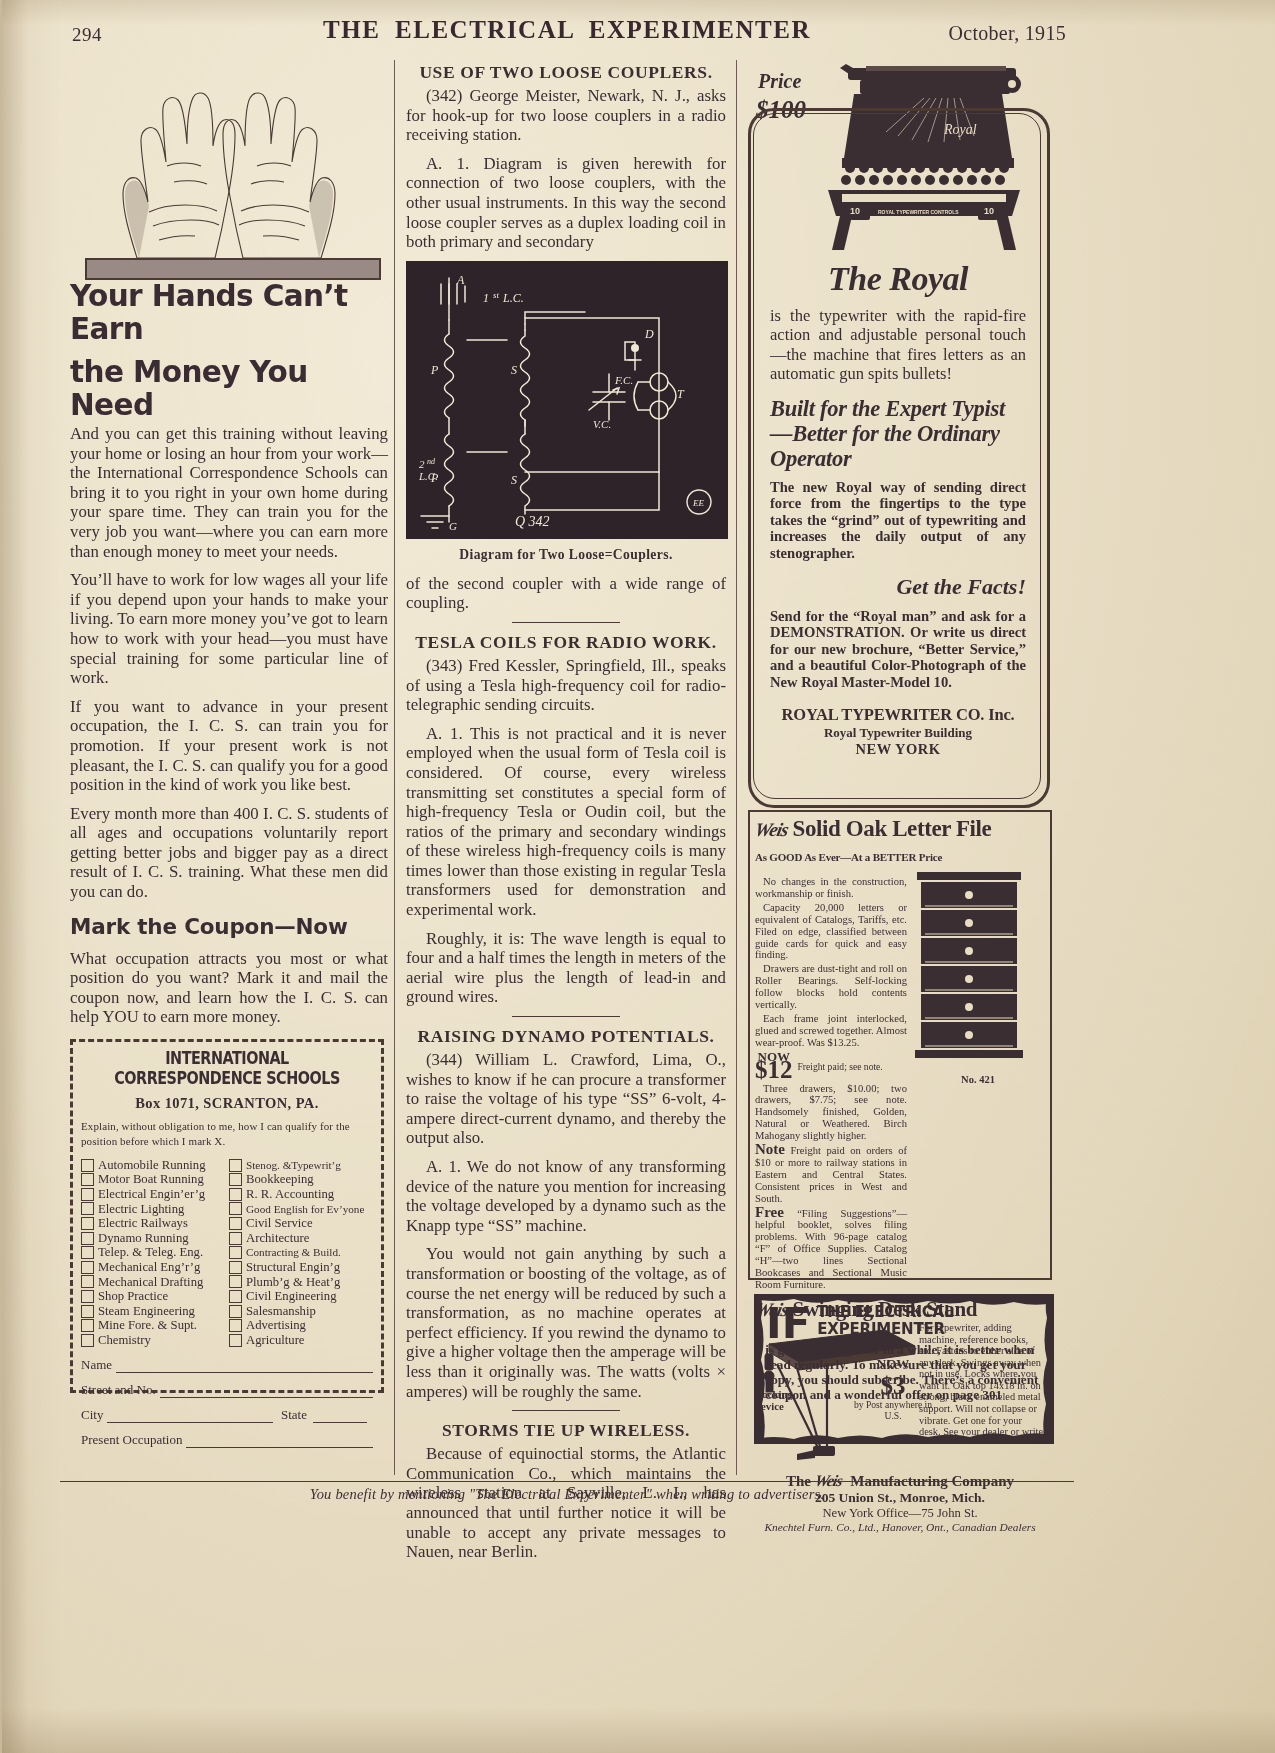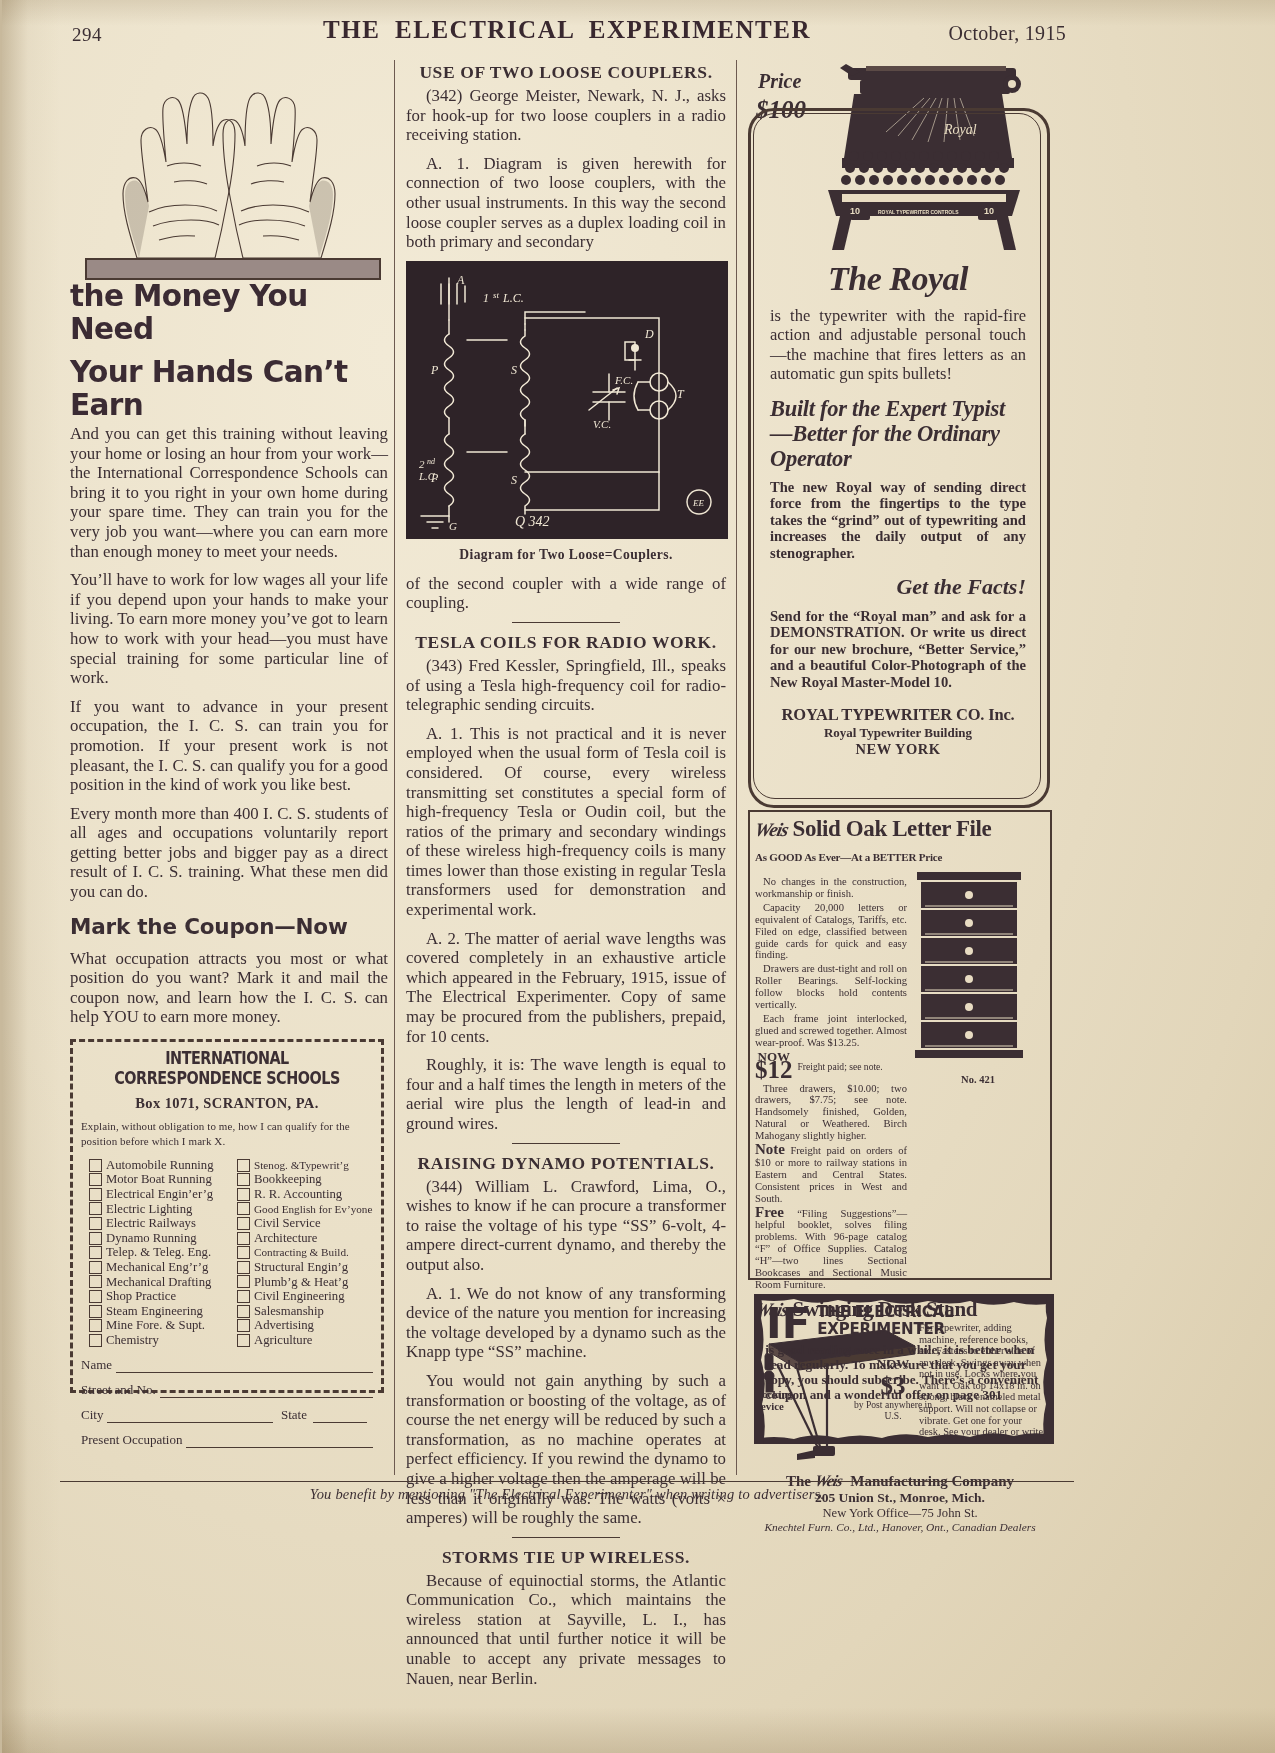--- a/index.html
+++ b/index.html
@@ -199,8 +199,8 @@
       <div class="handbar"></div>
     </div>
 
+    <div class="ad-head">Your Hands Can’t Earn</div>
     <div class="ad-head">the Money You Need</div>
-    <div class="ad-head">Your Hands Can’t Earn</div>
 
     <p class="body">And you can get this training without leaving your home or losing an hour from your work—the International Correspondence Schools can bring it to you right in your own home during your spare time. They can train you for the very job you want—where you can earn more than enough money to meet your needs.</p>
     <p class="body">You’ll have to work for low wages all your life if you depend upon your hands to make your living. To earn more money you’ve got to learn how to work with your head—you must have special training for some particular line of work.</p>

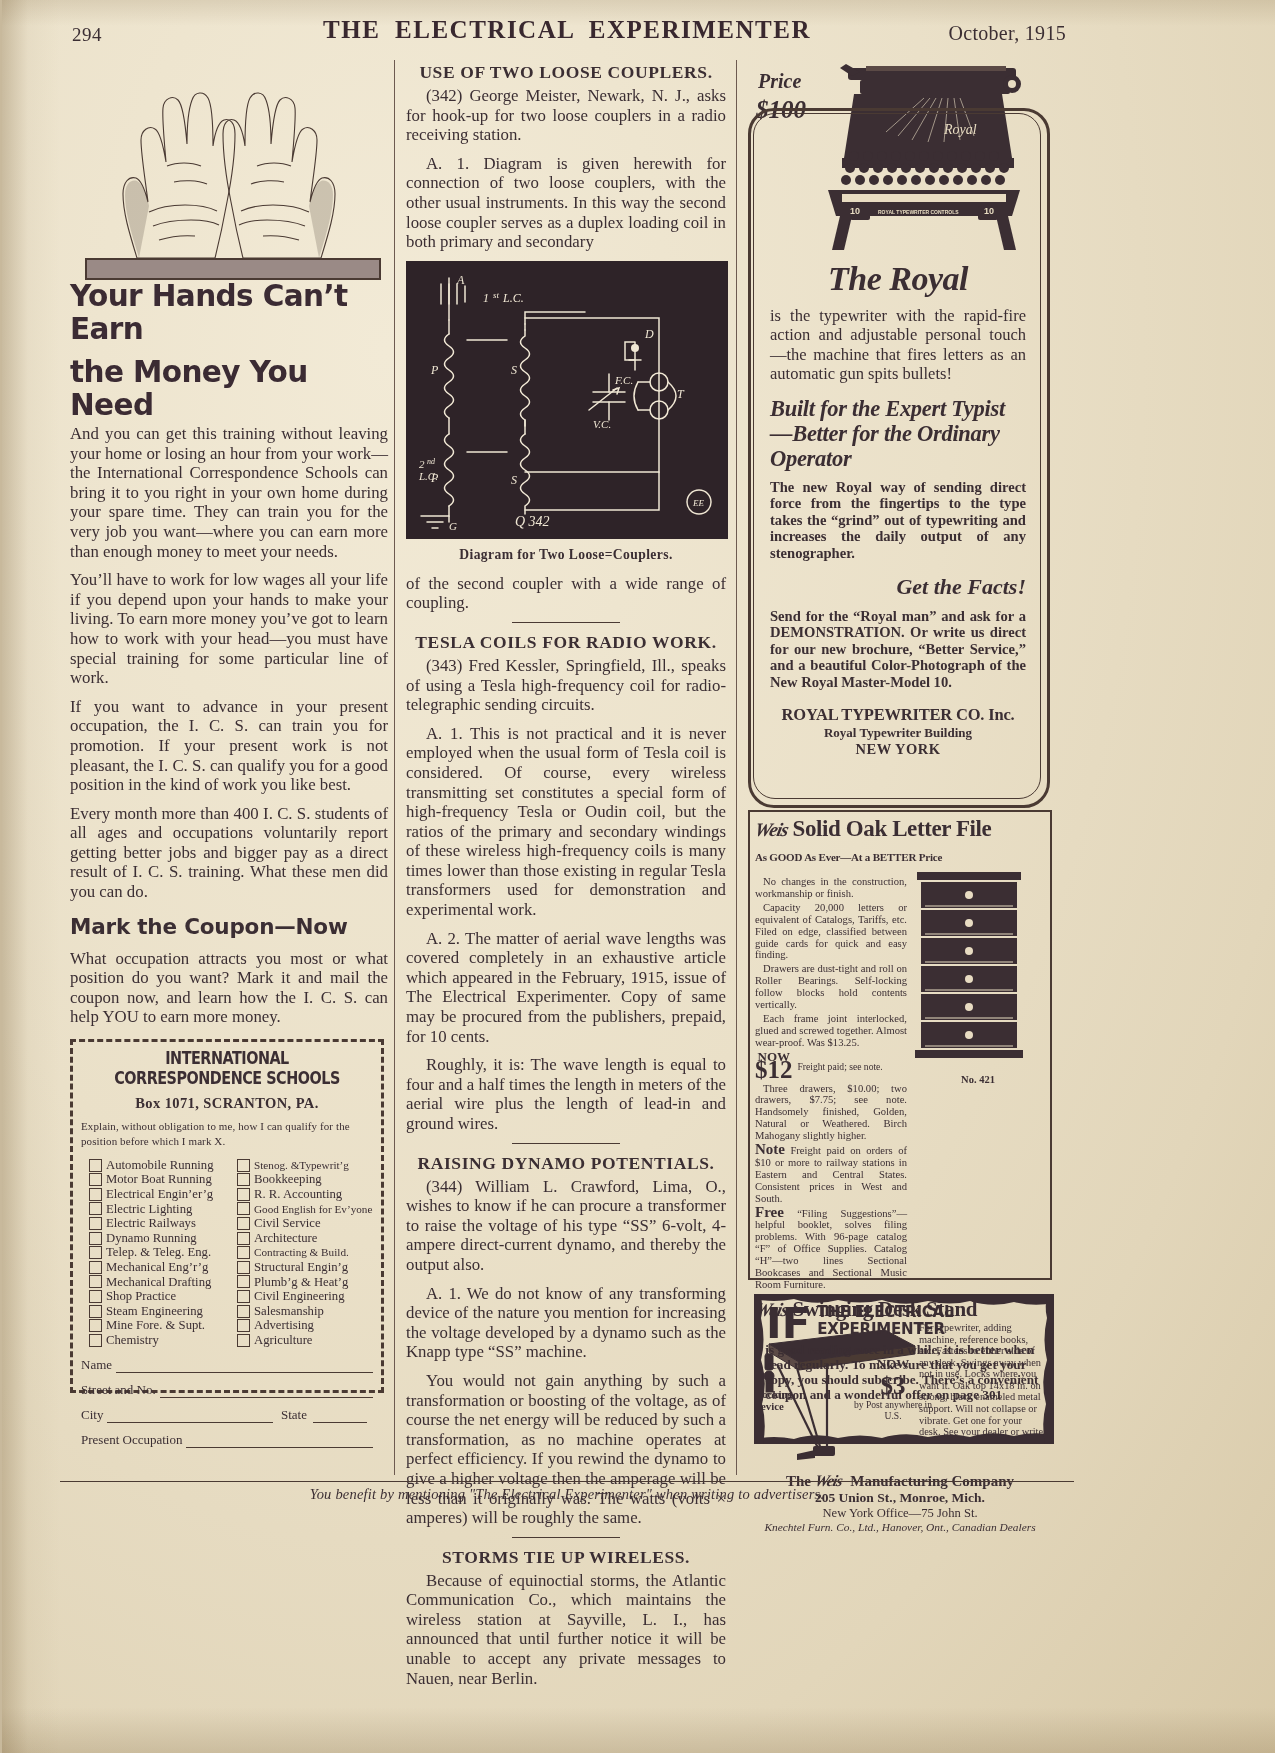--- a/index.html
+++ b/index.html
@@ -432,7 +432,6 @@
     <div class="sec-title">TESLA COILS FOR RADIO WORK.</div>
     <p class="body ind">(343)   Fred Kessler, Springfield, Ill., speaks of using a Tesla high-frequency coil for radio-telegraphic sending circuits.</p>
     <p class="body ind">A. 1. This is not practical and it is never employed when the usual form of Tesla coil is considered. Of course, every wireless transmitting set constitutes a special form of high-frequency Tesla or Oudin coil, but the ratios of the primary and secondary windings of these wireless high-frequency coils is many times lower than those existing in regular Tesla transformers used for demonstration and experimental work.</p>
-    <p class="body ind">A. 2. The matter of aerial wave lengths was covered completely in an exhaustive article which appeared in the February, 1915, issue of The Electrical Experimenter. Copy of same may be procured from the publishers, prepaid, for 10 cents.</p>
     <p class="body ind">Roughly, it is: The wave length is equal to four and a half times the length in meters of the aerial wire plus the length of lead-in and ground wires.</p>
     <div class="hr-short"></div>
 

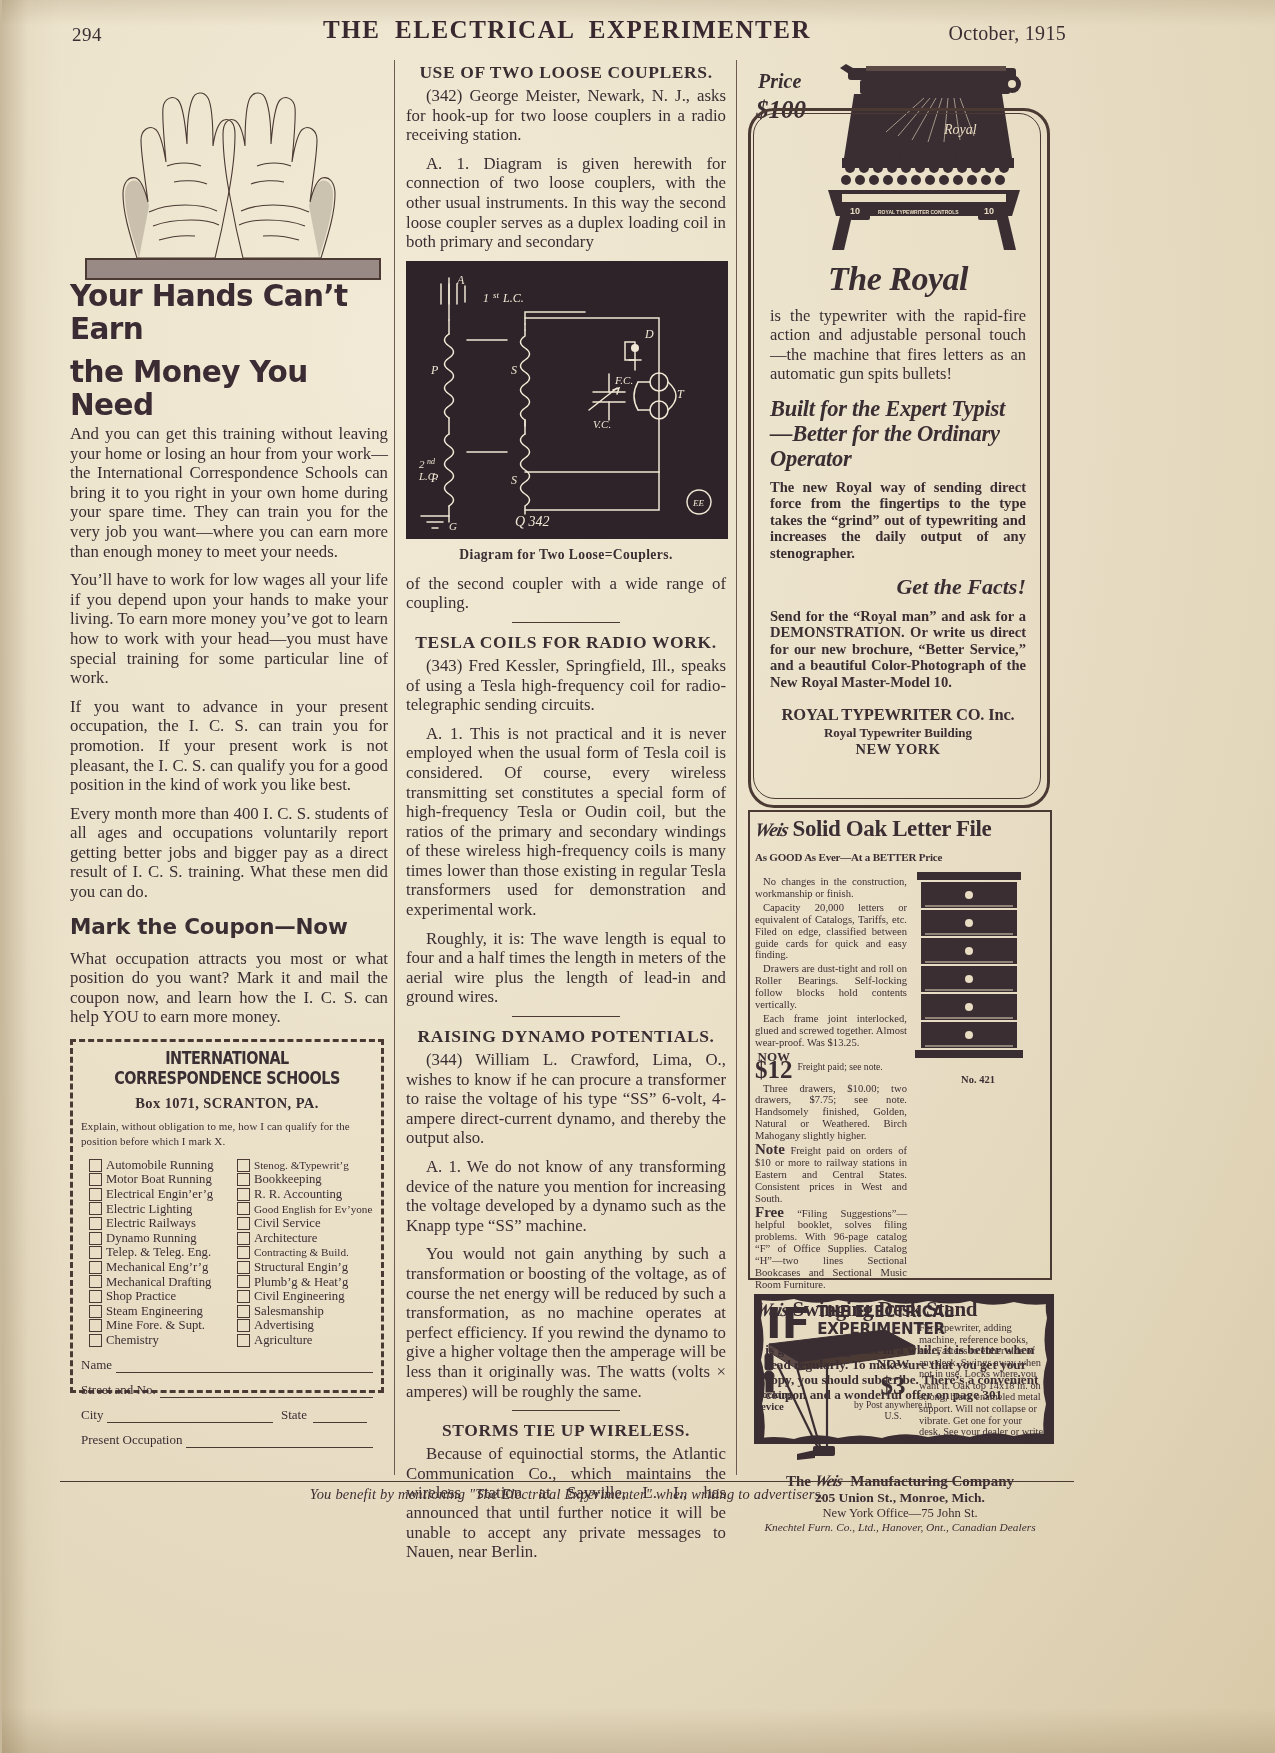--- a/index.html
+++ b/index.html
@@ -69,7 +69,7 @@
   .cp-cols{display:flex;gap:4px;margin-top:8px;}
   .cp-cols ul{list-style:none;margin:0;padding:0;width:50%;}
   .cp-cols li{display:flex;align-items:center;font-size:12.7px;line-height:14.6px;
-              white-space:nowrap;margin-left:8px;}
+              white-space:nowrap;}
   .cp-cols li .cb{flex:0 0 auto;display:inline-block;width:11px;height:11px;
                   border:1.2px solid #4a3a33;margin-right:4px;background:transparent;}
   .cp-cols li.sm span.lb{font-size:11.2px;}

